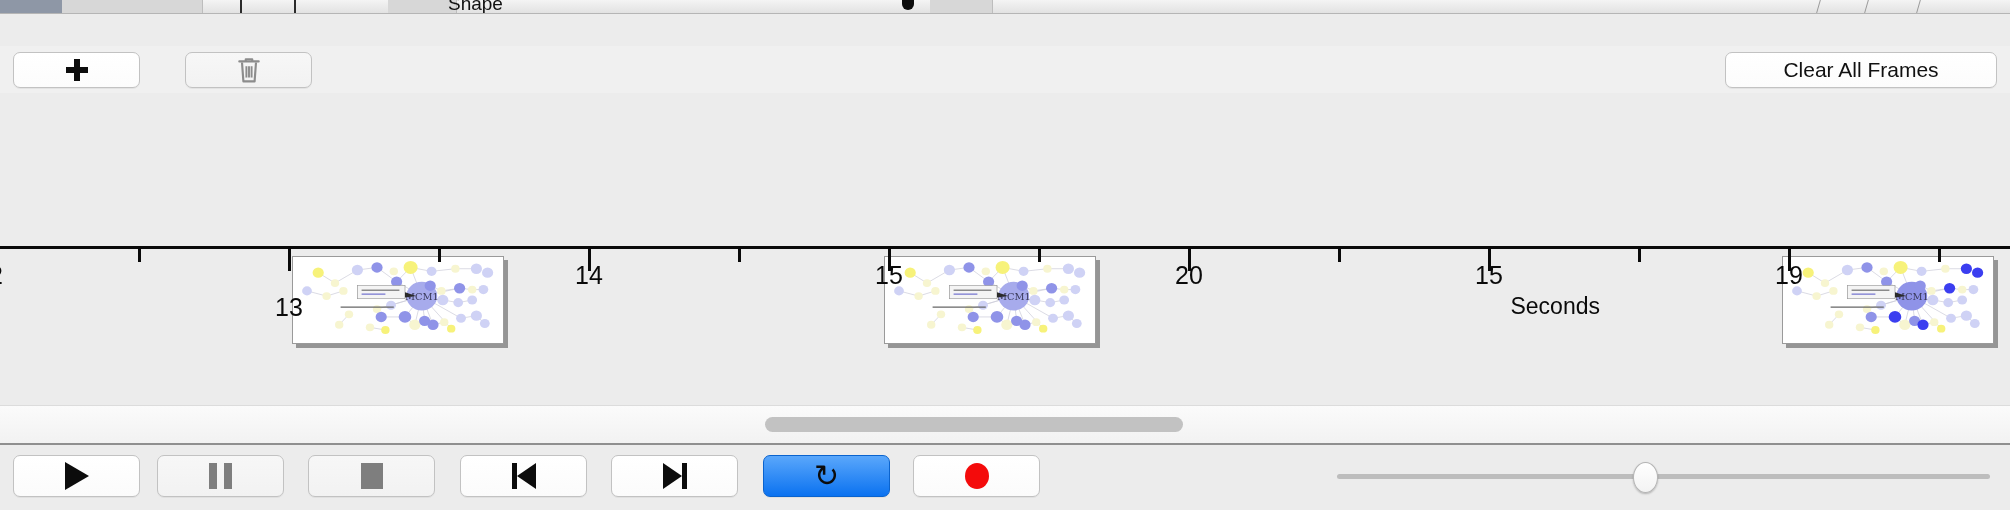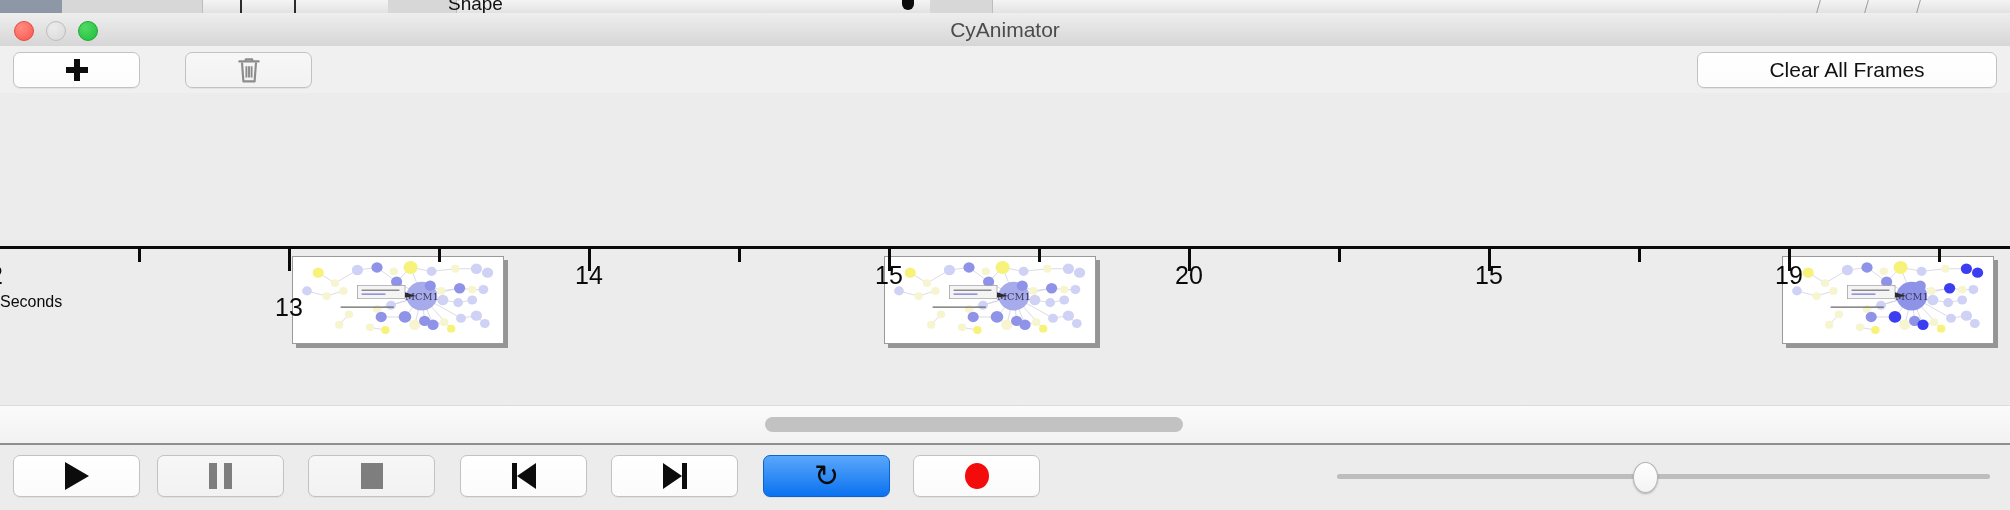--- a/index.html
+++ b/index.html
@@ -269,14 +269,6 @@
     <div class="slant" style="left:1918px;"></div>
   </div>
 
-  <div class="titlebar">
-    <div class="traffic">
-      <div class="light red"></div>
-      <div class="light amber"></div>
-      <div class="light green"></div>
-    </div>
-    <div class="win-title">CyAnimator</div>
-  </div>
 
   <div class="toolbar">
 

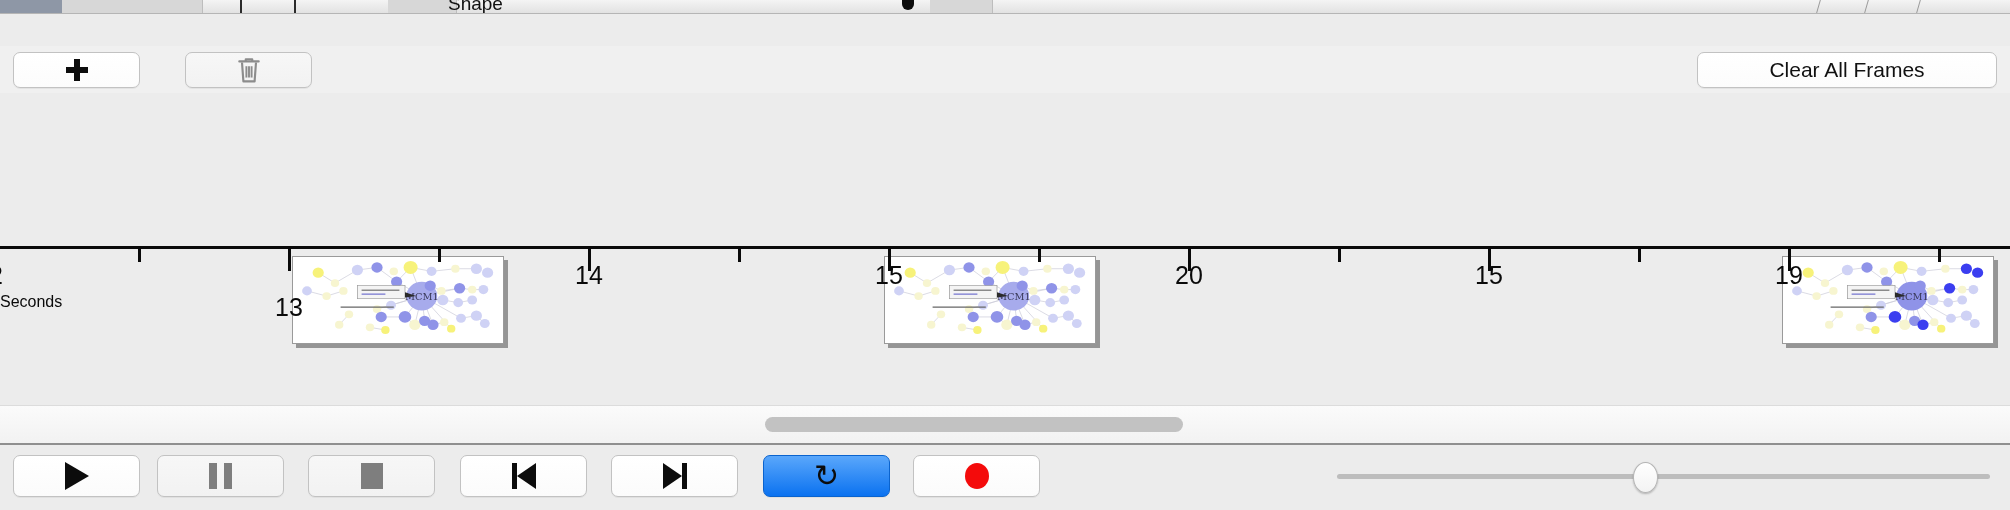--- a/index.html
+++ b/index.html
@@ -107,7 +107,7 @@
 
   .btn-add    { left: 13px;  top: 6px; width: 127px; height: 36px; }
   .btn-del    { left: 185px; top: 6px; width: 127px; height: 36px; }
-  .btn-clear  { right: 13px; top: 6px; width: 300px; height: 36px;
+  .btn-clear  { right: 13px; top: 6px; width: 272px; height: 36px;
                 font-size: 21px; color: #111; border-radius: 7px; }
 
   .plus-icon {

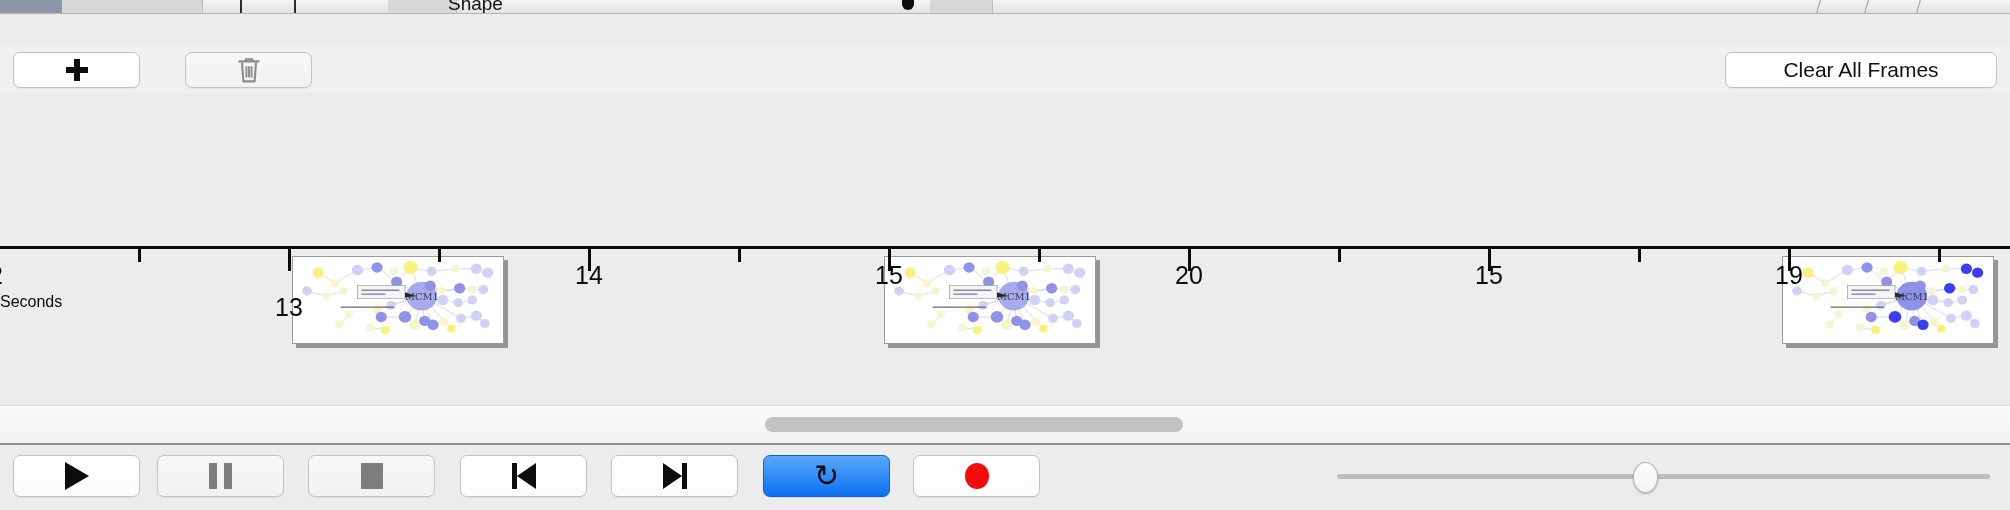--- a/index.html
+++ b/index.html
@@ -163,8 +163,8 @@
   .axis-title {
     position: absolute;
     width: 1600px;
-    text-align: left;
-    font-size: 16px;
+    text-align: right;
+    font-size: 23px;
     color: #0a0a0a;
   }
 

